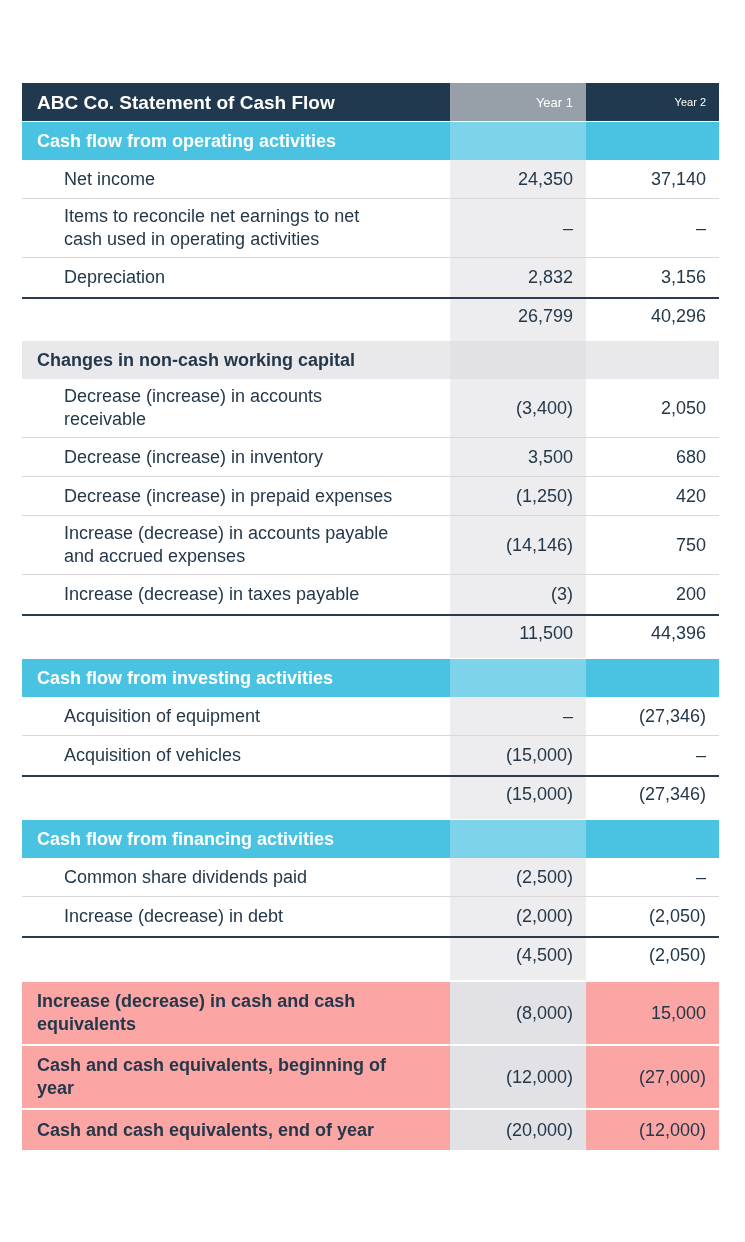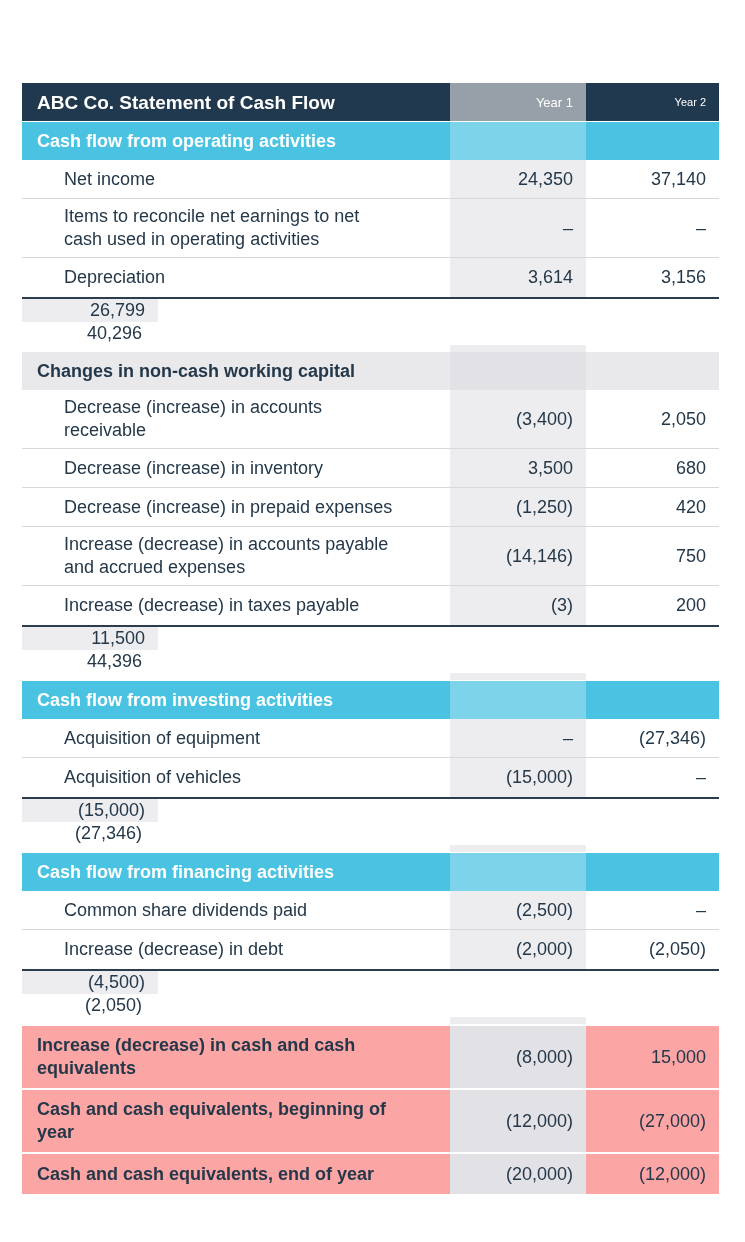--- a/index.html
+++ b/index.html
@@ -90,7 +90,7 @@
         <div class="cell label">
           <span class="txt">Depreciation</span>
         </div>
-        <div class="cell y1">3,614</div>
+        <div class="cell y1">2,832</div>
         <div class="cell y2">3,156</div>
       </div>
       <div class="row subtotal">

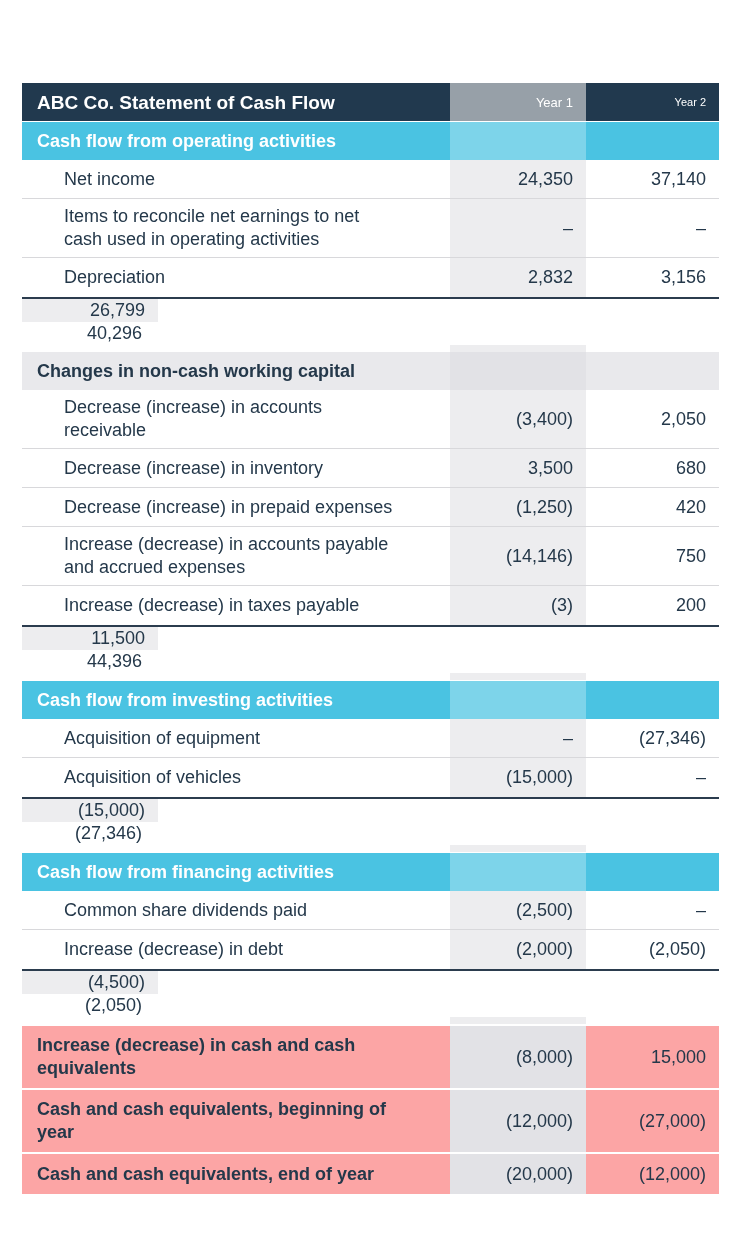--- a/index.html
+++ b/index.html
@@ -40,7 +40,7 @@
   .row.item.hairline { border-bottom:1px solid #d8d8db; }
 
   
-  .row.subtotal { background:#ffffff; border-top:2px solid #2b3c4e; min-height:37px;flex-direction:column; }
+  .row.subtotal { background:#ffffff; border-top:2px solid #2b3c4e; min-height:37px; }
   .row.subtotal .y1 { background:#ededef; }
 
   

